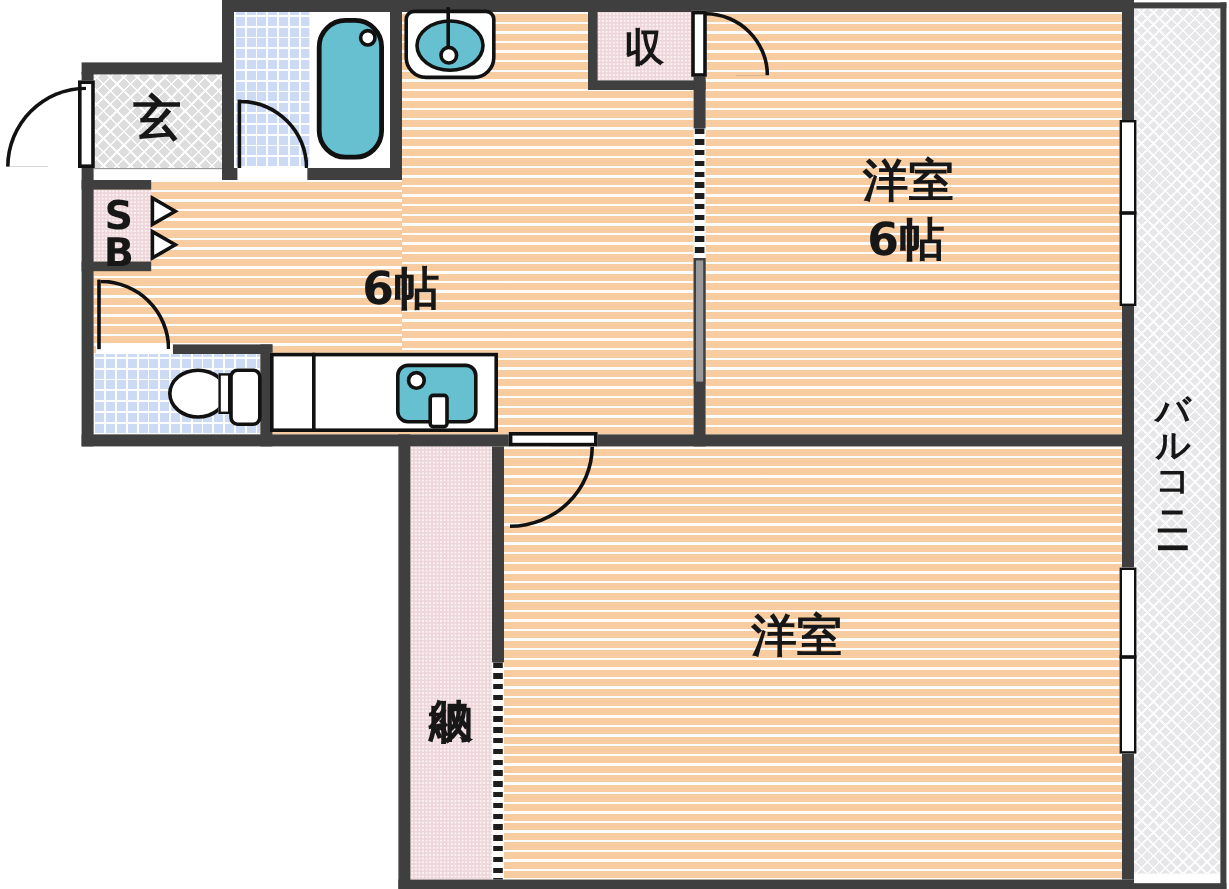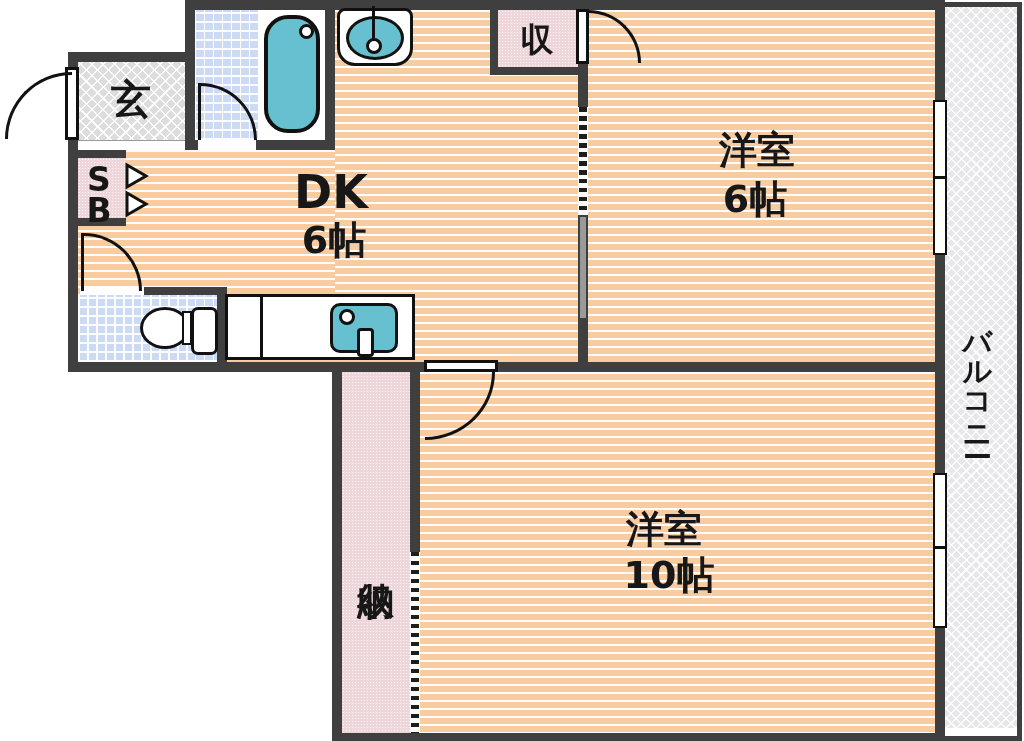--- a/index.html
+++ b/index.html
@@ -151,7 +151,6 @@
 
   <div class="lbl" style="left:131px;top:99px;font-size:40px;">玄</div>
   <div class="lbl" style="left:537px;top:40px;font-size:33px;">収</div>
-  <div class="lbl" style="left:331px;top:192px;font-size:46px;">DK</div>
   <div class="lbl" style="left:334px;top:241px;font-size:38px;">6帖</div>
   <div class="lbl" style="left:757px;top:151px;font-size:38px;">洋室</div>
   <div class="lbl" style="left:755px;top:200px;font-size:38px;">6帖</div>

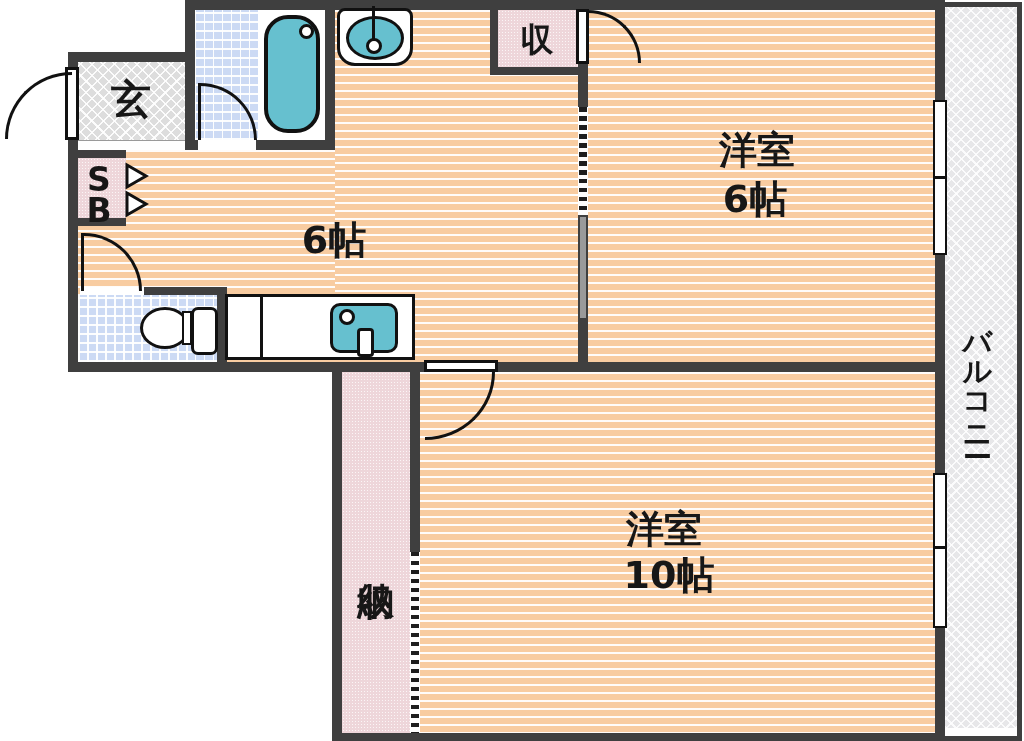--- a/index.html
+++ b/index.html
@@ -155,7 +155,6 @@
   <div class="lbl" style="left:757px;top:151px;font-size:38px;">洋室</div>
   <div class="lbl" style="left:755px;top:200px;font-size:38px;">6帖</div>
   <div class="lbl" style="left:664px;top:530px;font-size:38px;">洋室</div>
-  <div class="lbl" style="left:669px;top:576px;font-size:38px;">10帖</div>
   <div class="lbl vert" style="left:375px;top:553px;font-size:37px;">収納</div>
   <div class="lbl vert" style="left:977px;top:375px;font-size:29px;">バルコニー</div>
   <div class="lbl" style="left:99px;top:180px;font-size:33px;">S</div>

